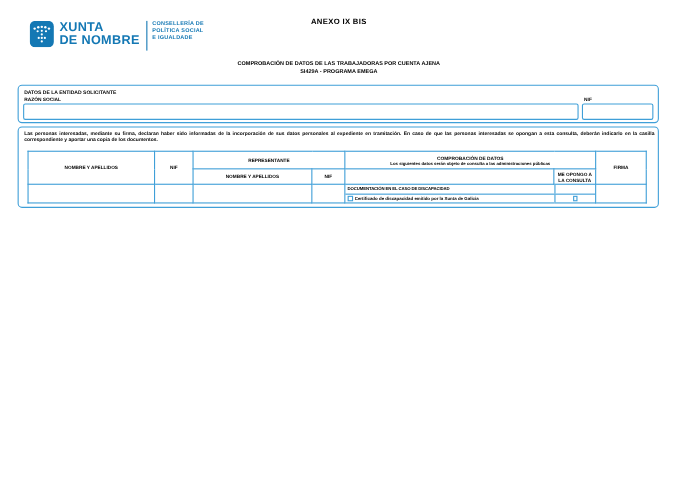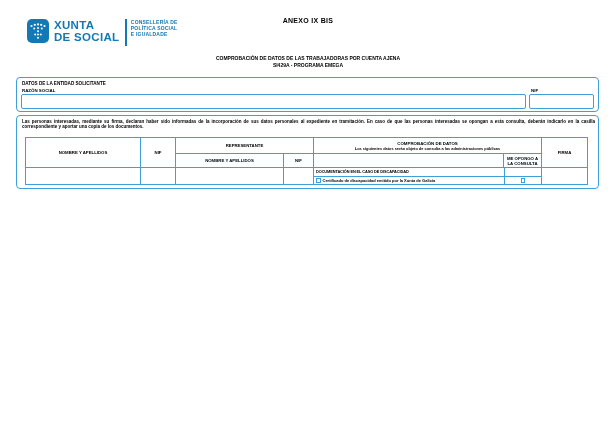--- a/index.html
+++ b/index.html
@@ -96,7 +96,7 @@
     </span>
     <span class="brand">
       <span>XUNTA</span><br>
-      <span>DE SOCIAL</span>
+      <span>DE NOMBRE</span>
     </span>
     <span class="logo-div"></span>
     <span class="dept">

